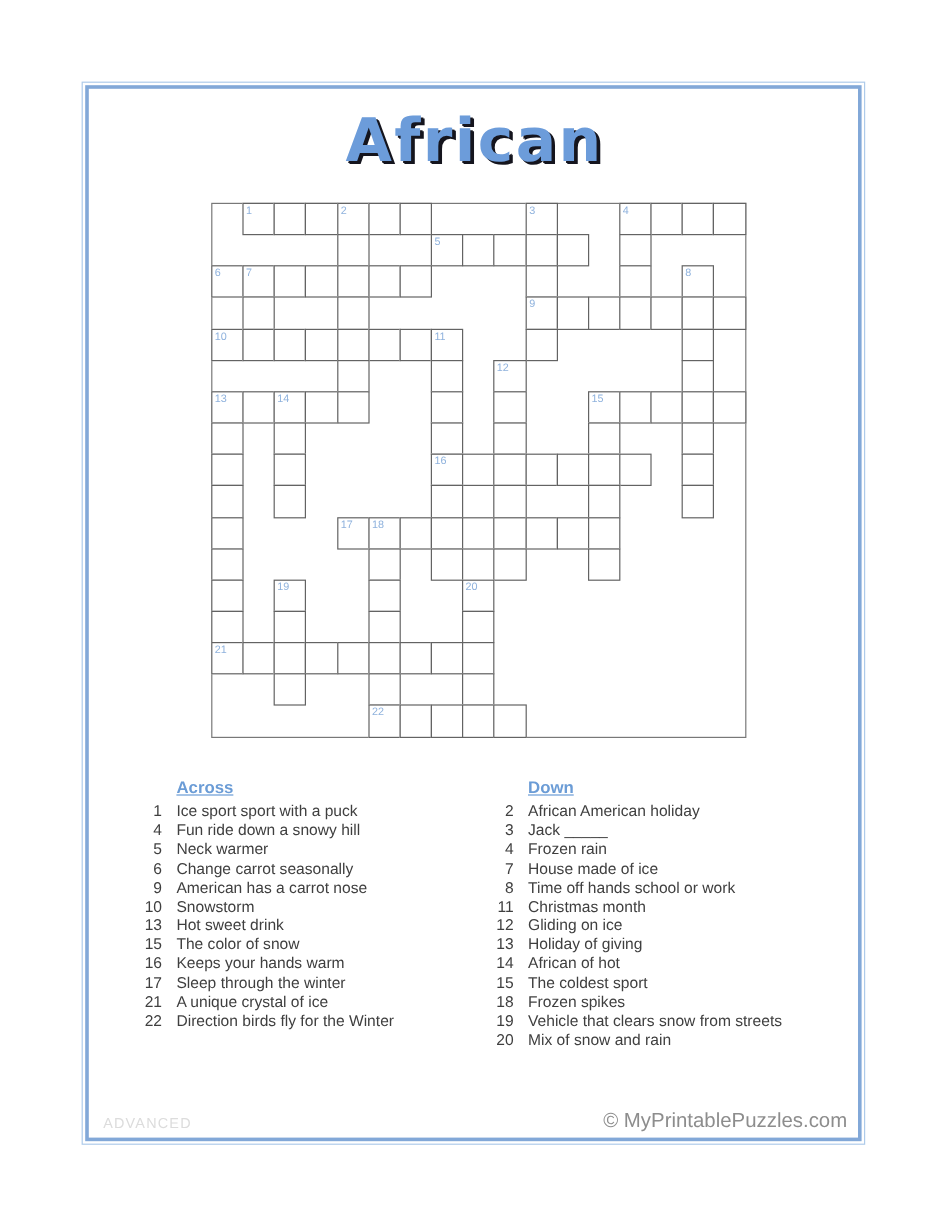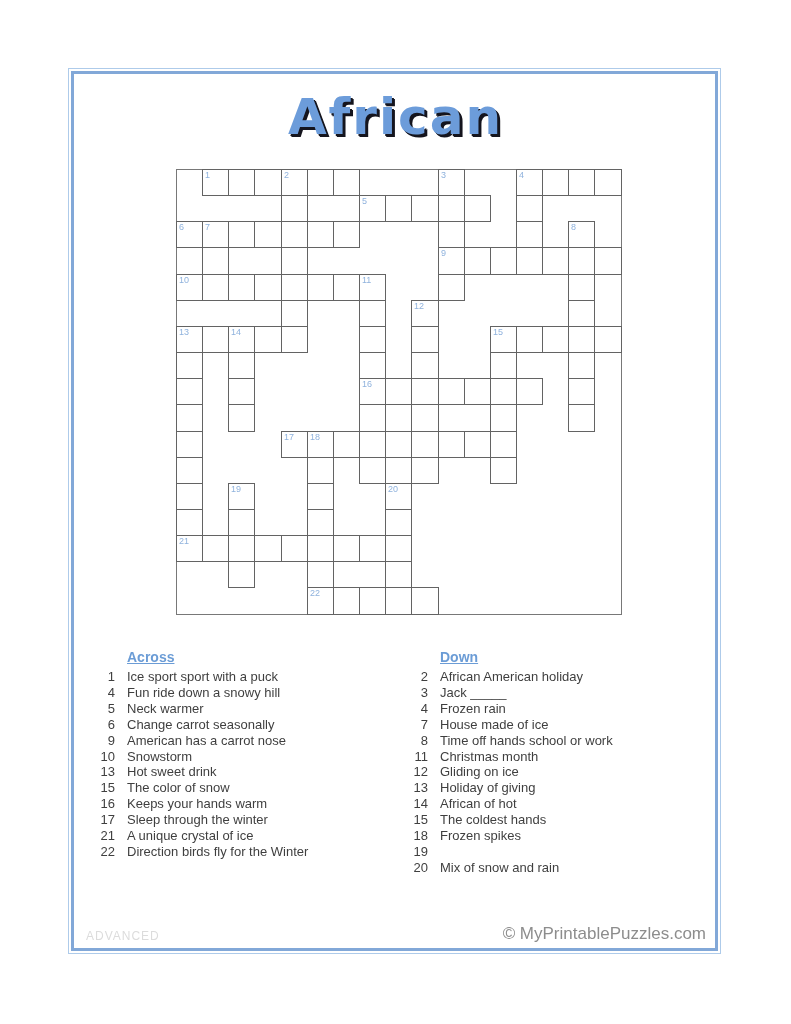--- a/index.html
+++ b/index.html
@@ -39,7 +39,7 @@
   }
   
   .clue-col{position:absolute;top:648px;}
-  #across-col{left:77px;width:290px;}
+  #across-col{left:97px;width:290px;}
   #down-col{left:390px;width:300px;}
   .clue-heading{
     display:inline-block;margin-left:50px;margin-bottom:4px;

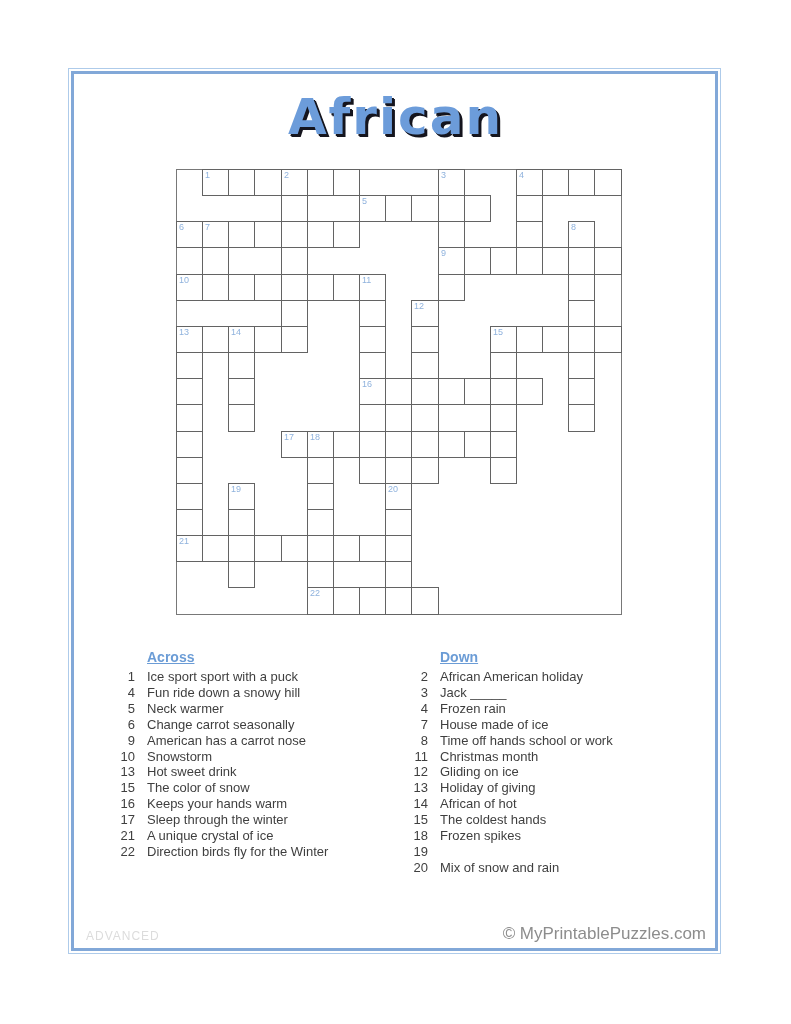--- a/index.html
+++ b/index.html
@@ -335,7 +335,7 @@
       </div>
       <div class="clue-row">
         <span class="clue-num">15</span>
-        <span class="clue-text">The coldest hands</span>
+        <span class="clue-text">The coldest sport</span>
       </div>
       <div class="clue-row">
         <span class="clue-num">18</span>

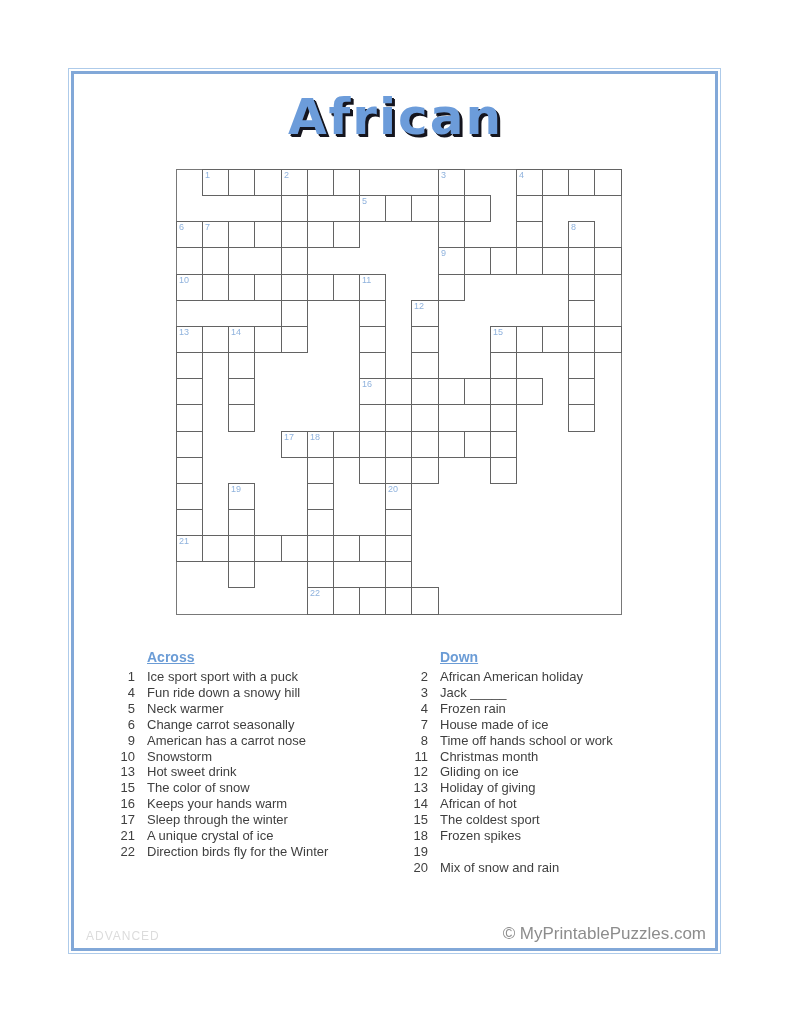--- a/index.html
+++ b/index.html
@@ -343,6 +343,7 @@
       </div>
       <div class="clue-row">
         <span class="clue-num">19</span>
+        <span class="clue-text">Vehicle that clears snow from streets</span>
       </div>
       <div class="clue-row">
         <span class="clue-num">20</span>

